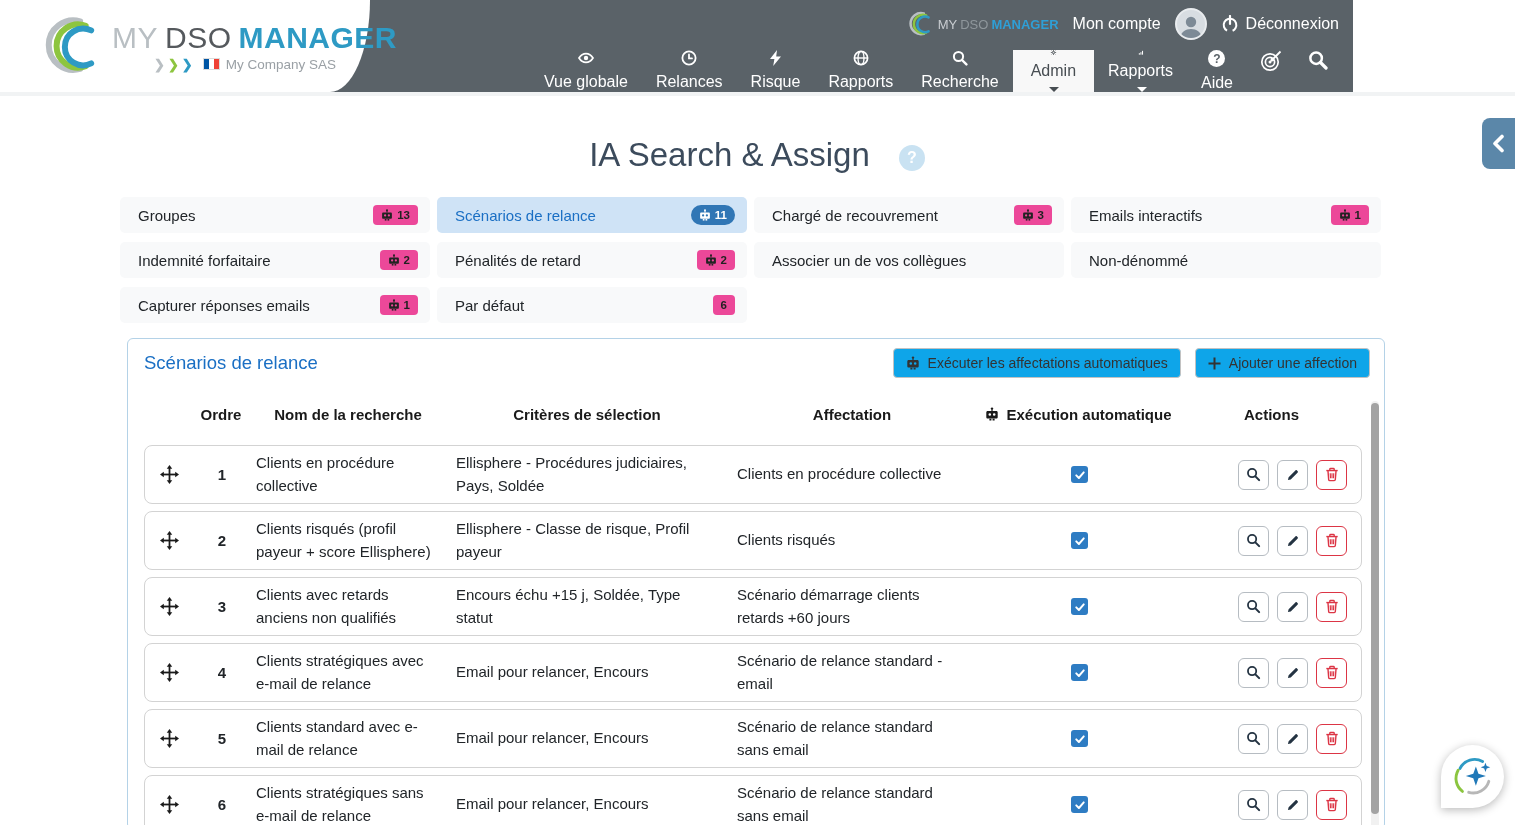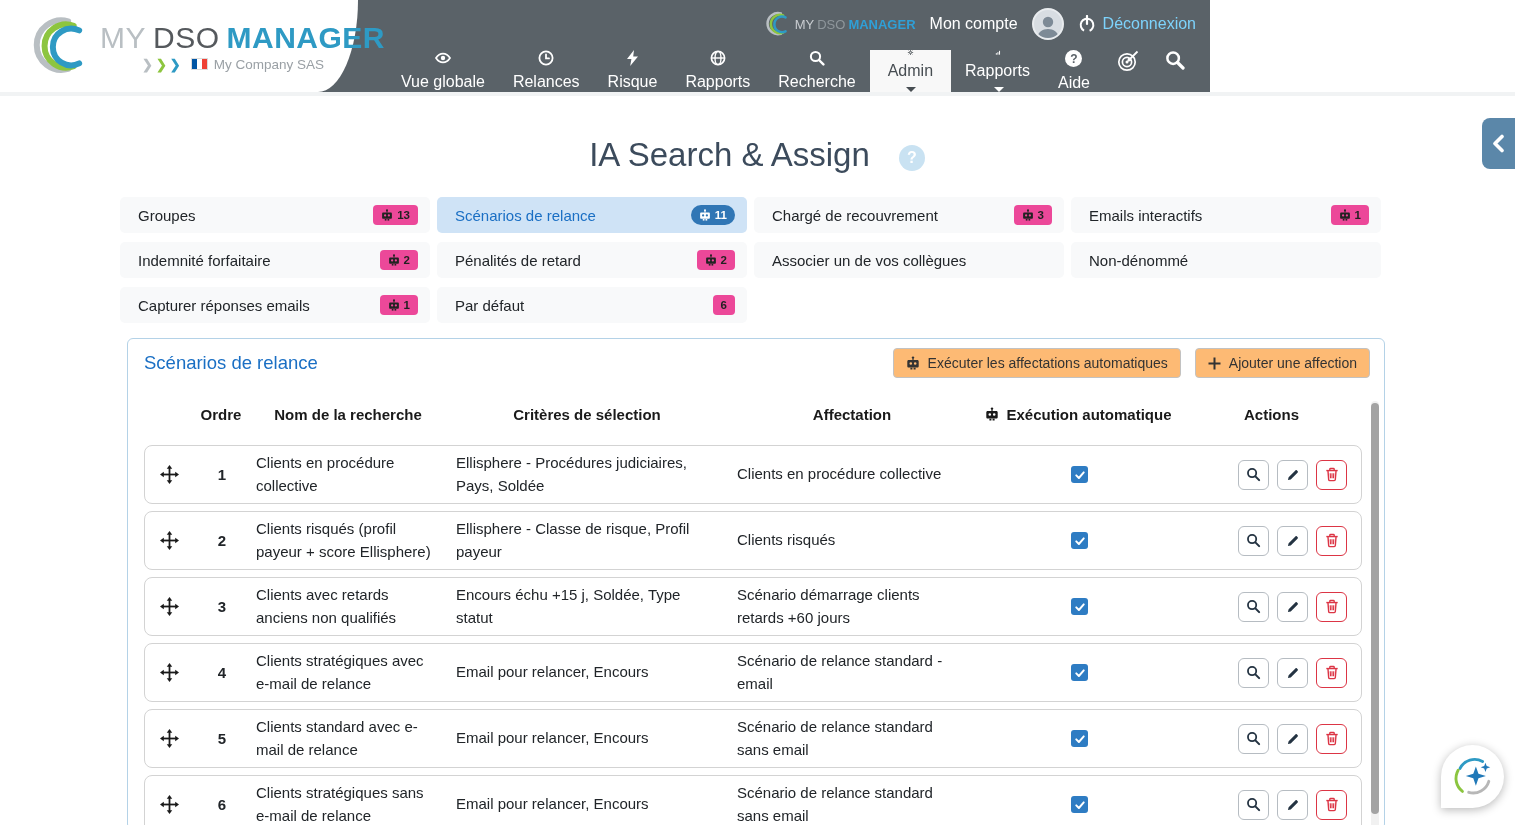--- a/index.html
+++ b/index.html
@@ -8,7 +8,7 @@
   body { position:relative; }
 
   
-  .header { position:absolute; top:0; left:0; width:1210px; height:92px; background:#5a6268; }
+  .header { position:absolute; top:0; left:12px; width:1341px; height:92px; background:#5a6268; }
   .header-strip { position:absolute; top:92px; left:0; width:1515px; height:4px; background:#f1f3f4; }
 
   .logo-panel { position:absolute; top:0; left:0; width:358px; height:92px; background:#fff;

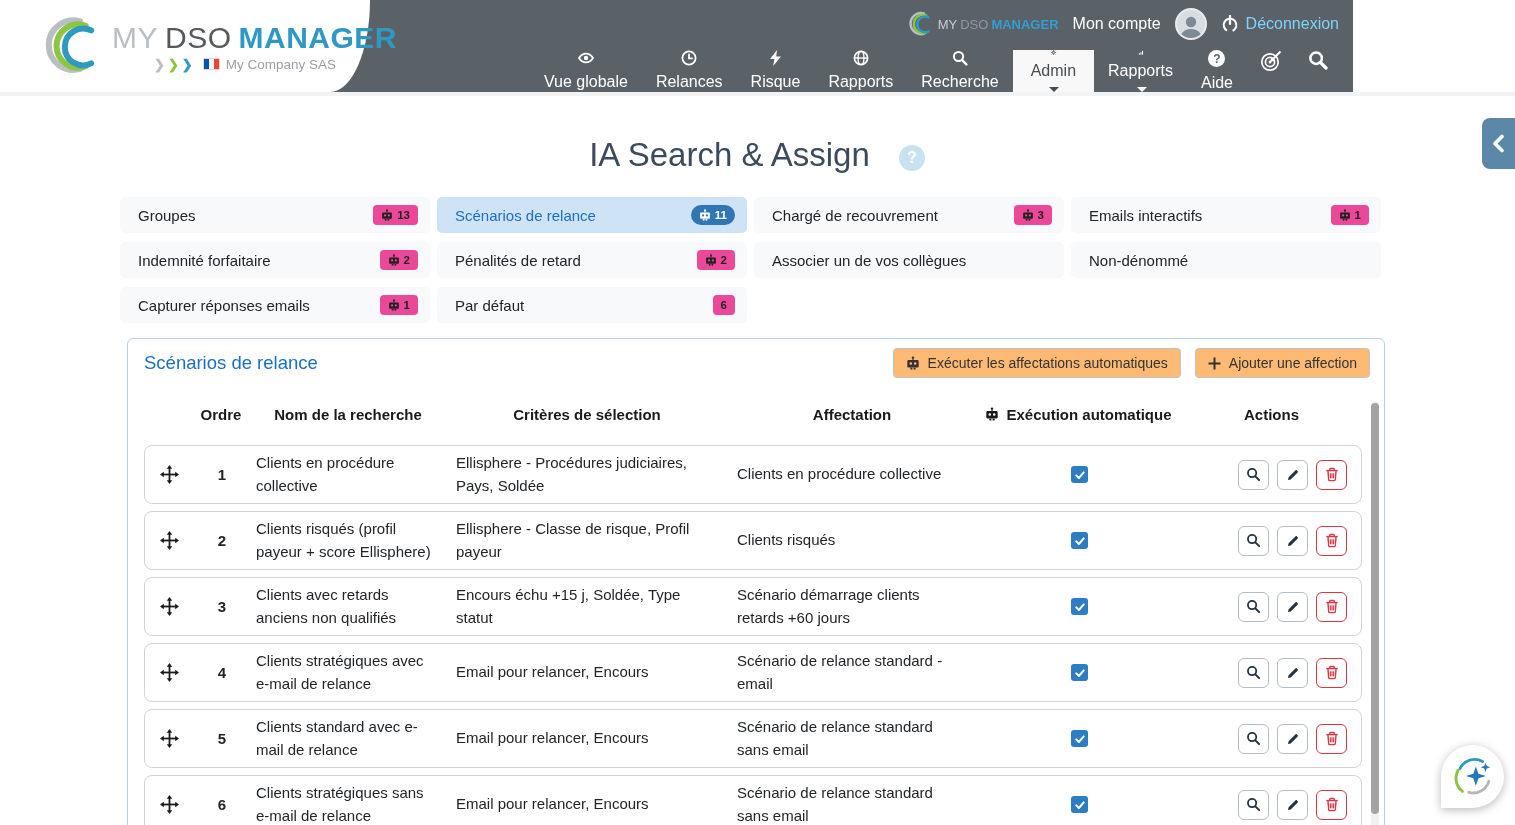--- a/index.html
+++ b/index.html
@@ -32,7 +32,7 @@
   .mini-my{ color:#c8ccd0; } .mini-dso{ color:#8f979c; } .mini-manager{ color:#2f9fd6; font-weight:700; }
   .account-label { color:#fff; font-size:16px; }
   .avatar { width:32px; height:32px; border-radius:50%; background:#d8dde2; border:2px solid #e9ecef; overflow:hidden; display:flex; align-items:flex-end; justify-content:center; }
-  .logout { display:flex; align-items:center; gap:7px; color:#7dd3fc; font-size:16px; cursor:pointer; }
+  .logout { display:flex; align-items:center; gap:7px; color:#ffffff; font-size:16px; cursor:pointer; }
 
   .nav-row { position:absolute; right:12px; bottom:0; height:42px; display:flex; align-items:stretch; z-index:1; }
   .nav-item { display:flex; align-items:center; gap:7px; color:#fff; font-size:16px; padding:0 14px; cursor:pointer;flex-direction:column; }

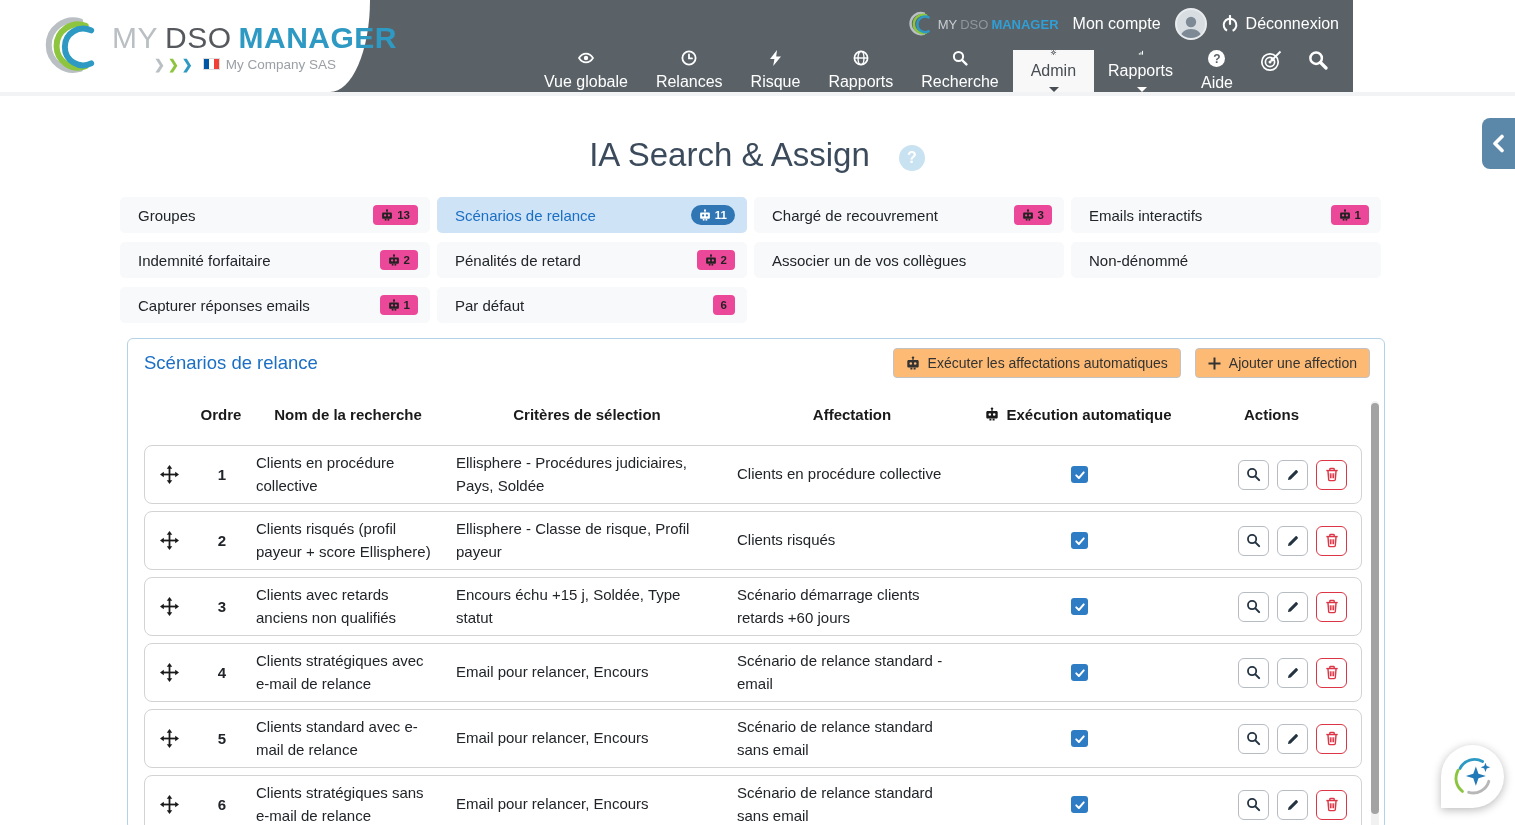--- a/index.html
+++ b/index.html
@@ -67,7 +67,7 @@
   .panel-header { height:48px; display:flex; align-items:center; justify-content:space-between; padding:0 14px 0 16px; }
   .panel-title { color:#1a6fc4; font-size:18.5px; }
   .panel-actions { display:flex; gap:14px; }
-  .btn-gray { background:#fdba74; border:1px solid #c2c2c2; border-radius:4px; height:30px; padding:0 12px;
+  .btn-gray { background:#0ea5e9; border:1px solid #c2c2c2; border-radius:4px; height:30px; padding:0 12px;
     font-size:14px; color:#333; display:flex; align-items:center; gap:8px; cursor:pointer; font-family:inherit; }
 
   .grid-cols { display:grid; grid-template-columns:48px 58px 196px 282px 248px 205px 1fr; }

